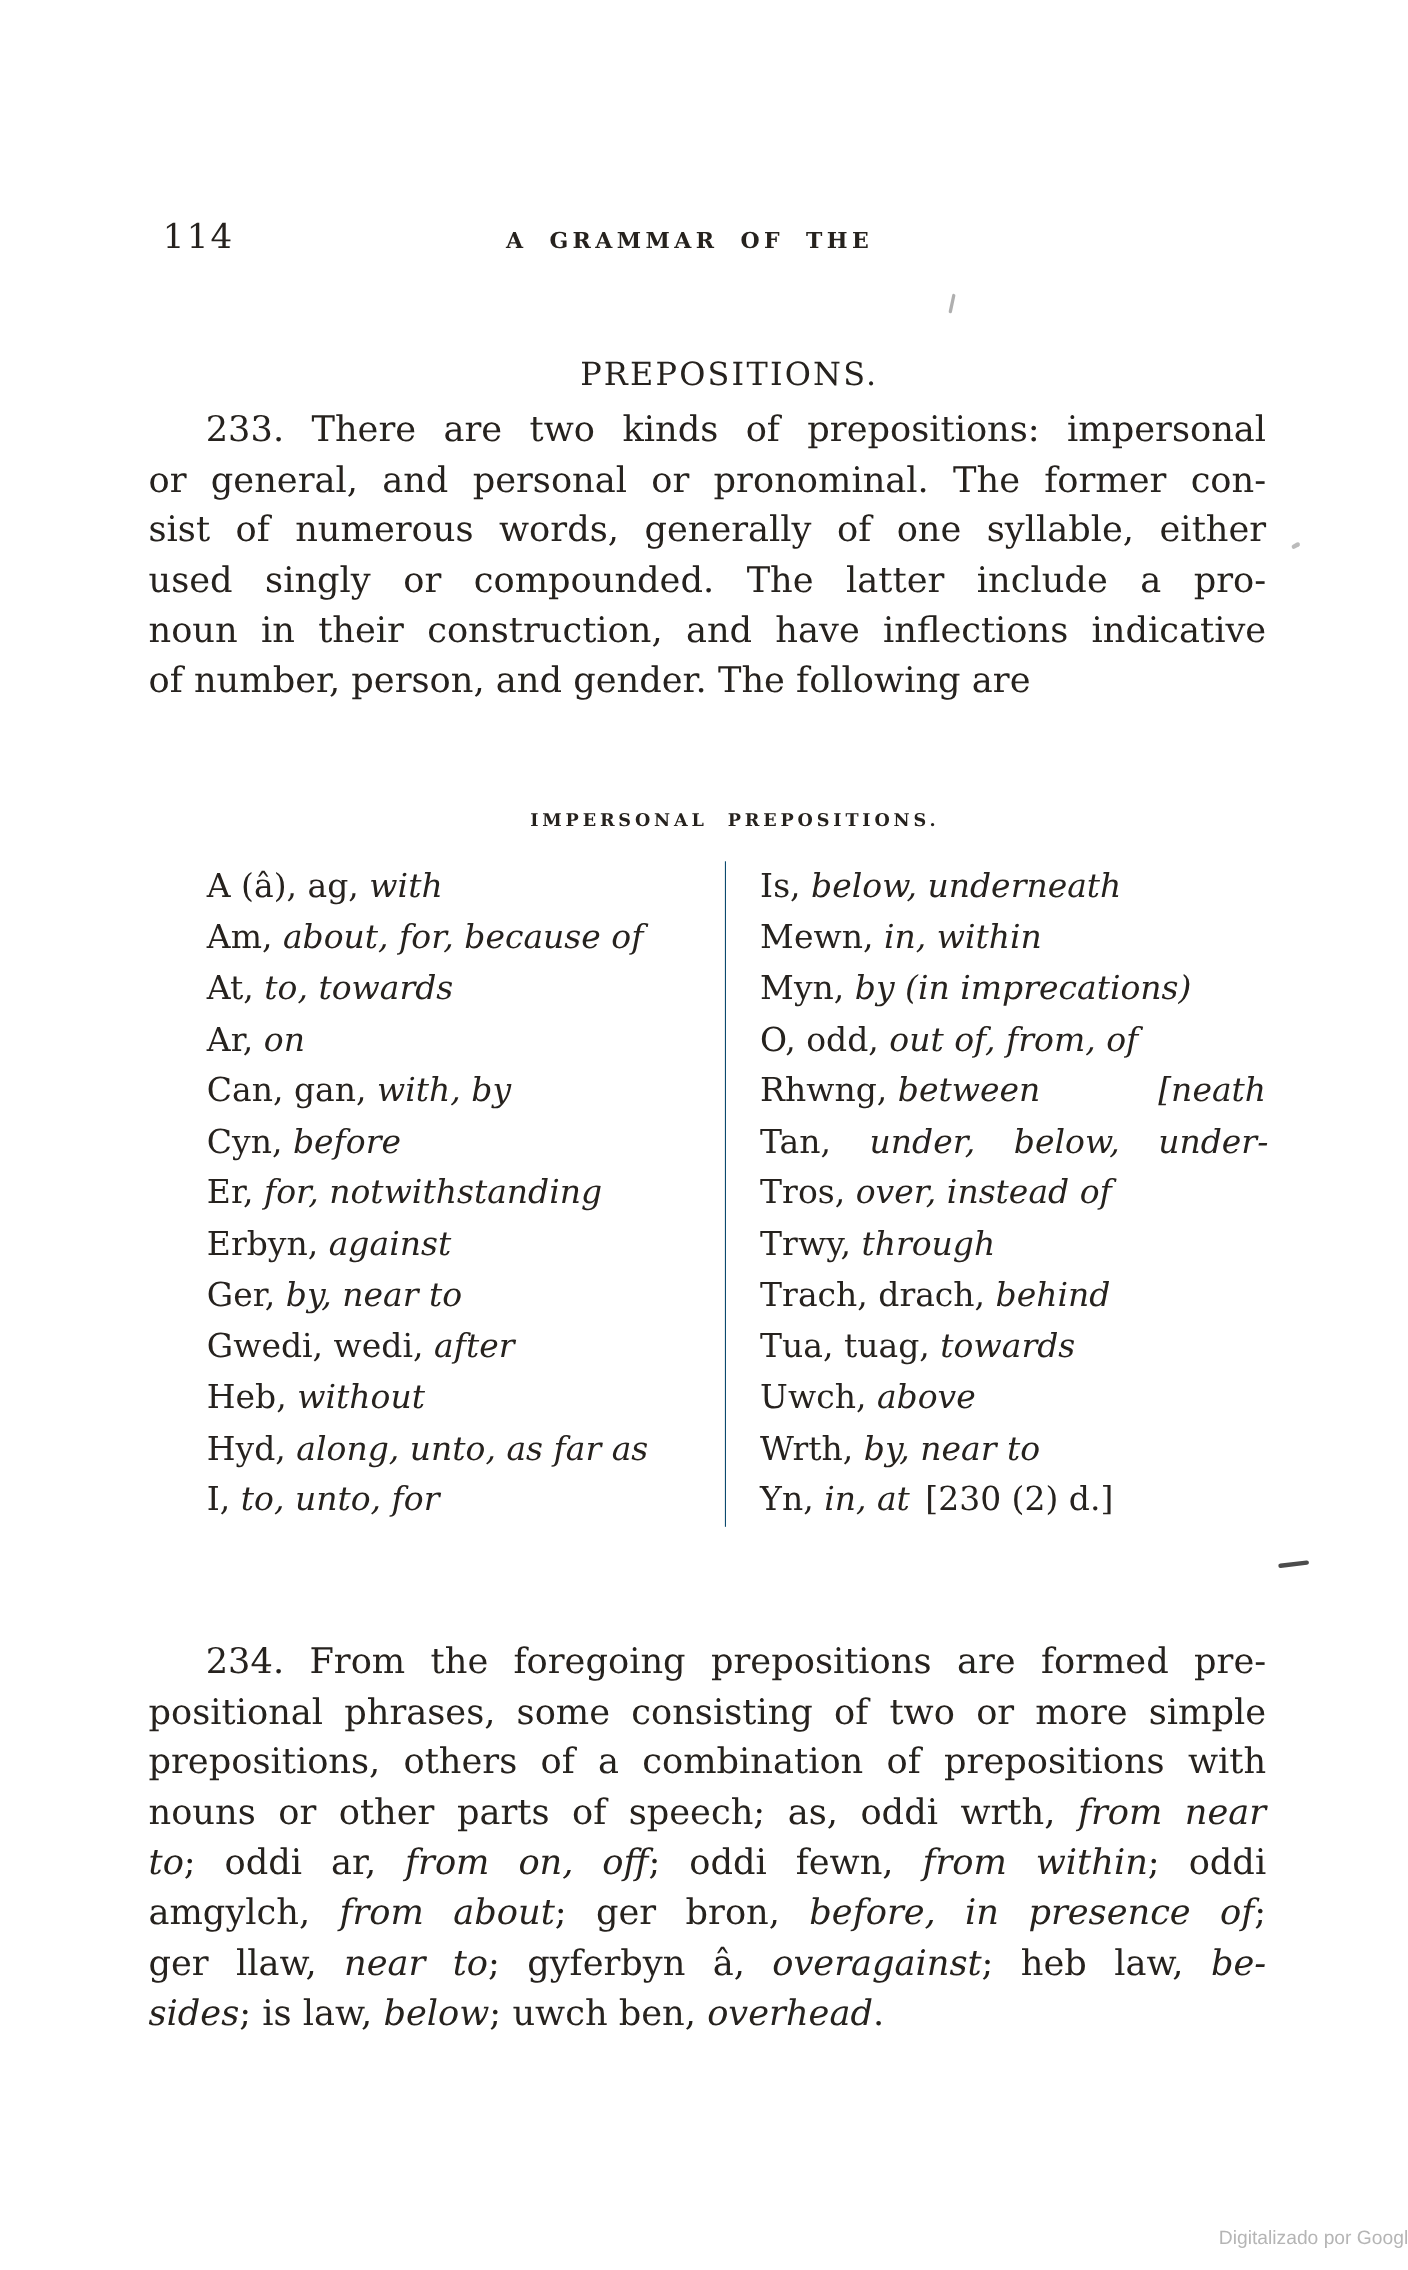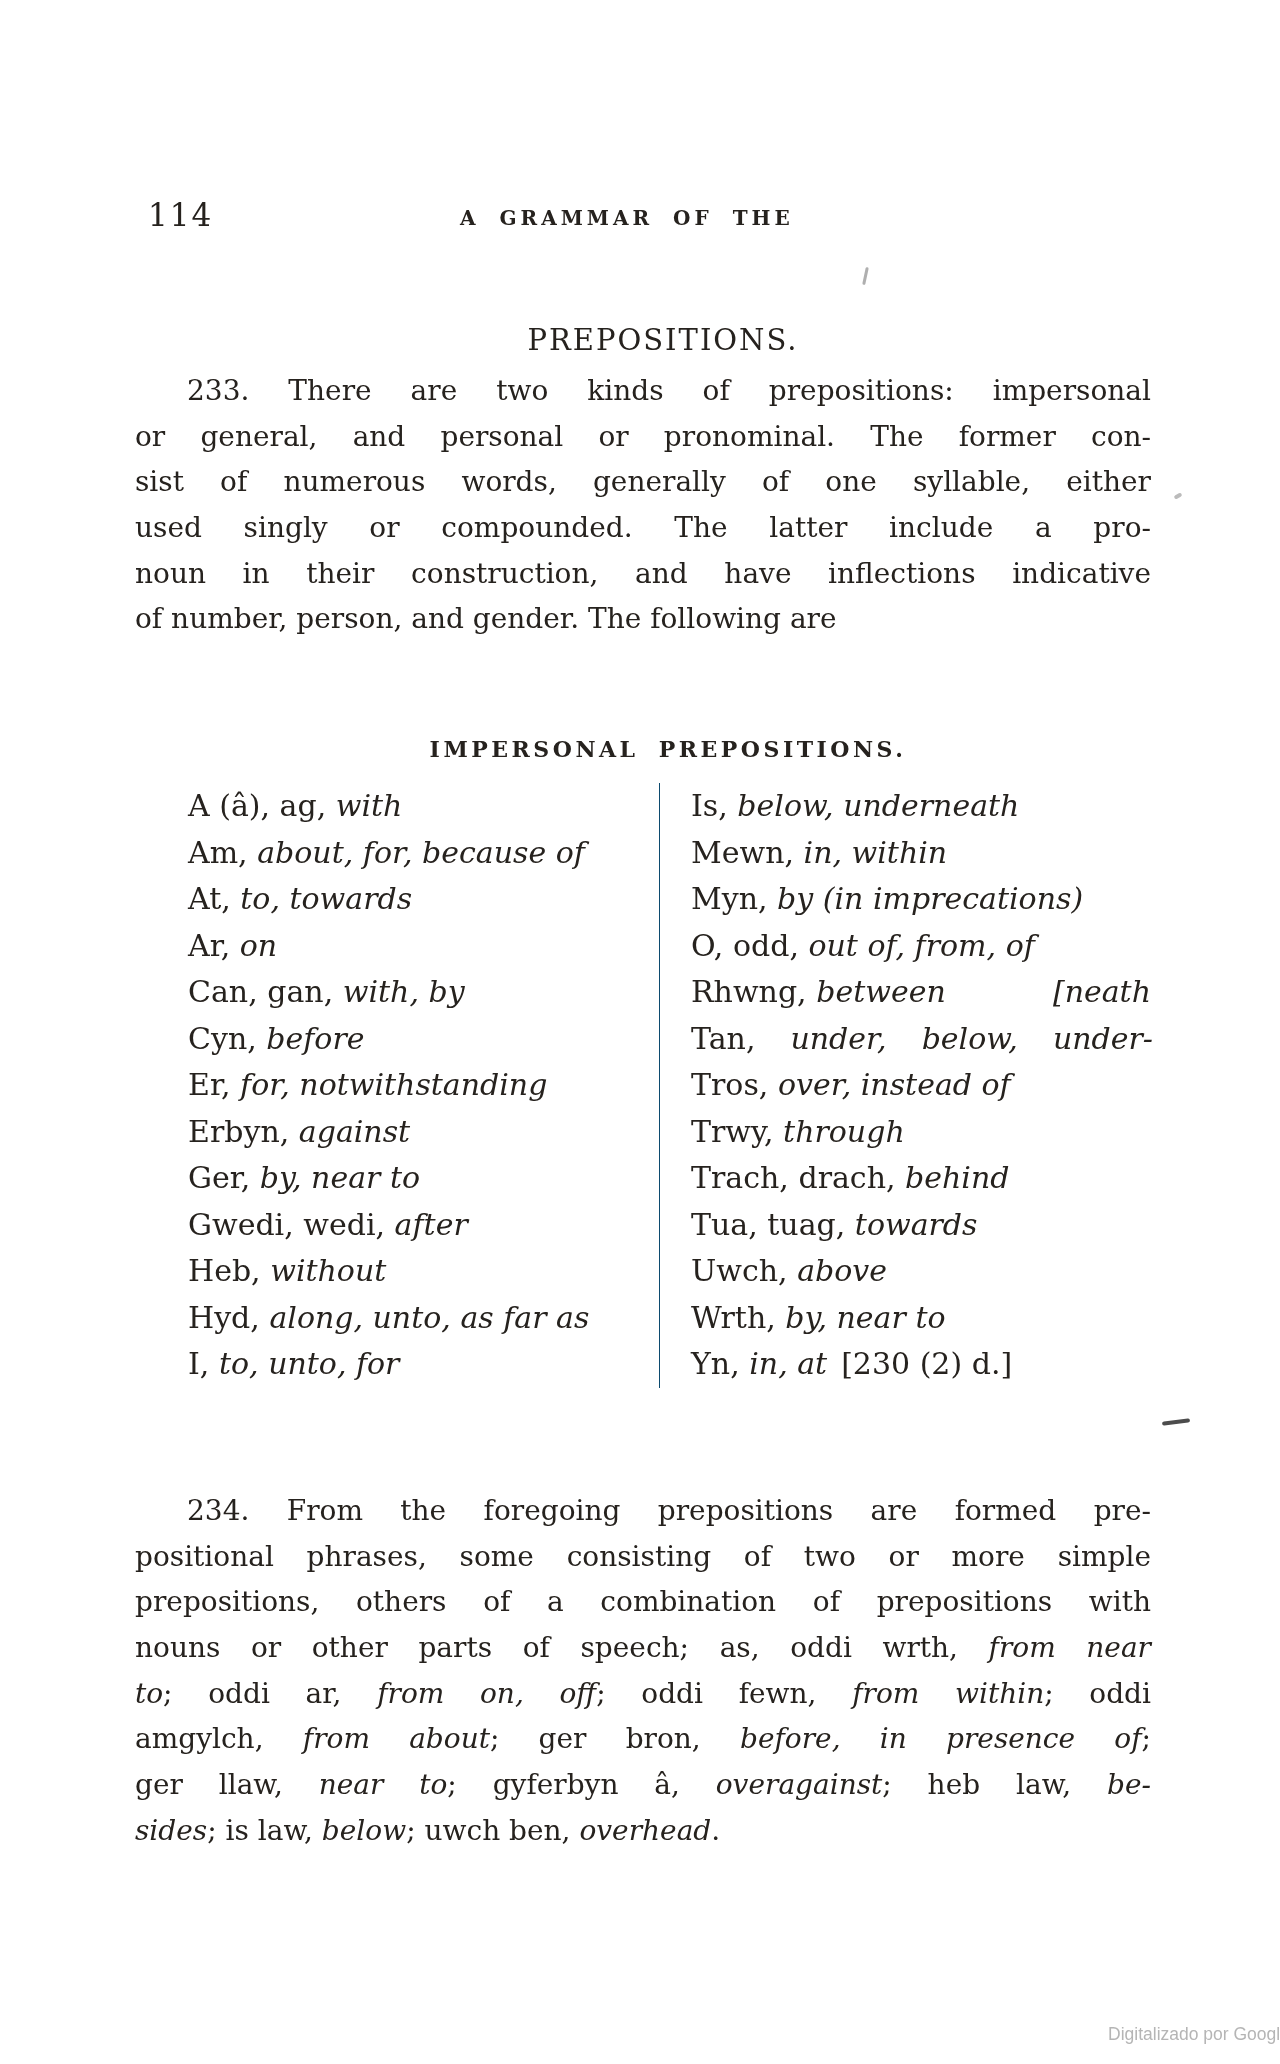--- a/index.html
+++ b/index.html
@@ -22,7 +22,7 @@
   .para{position:absolute;left:135px;width:1016px;}
   .p233{top:368px;}
   .p234{top:1488px;}
-  .line{height:45.7px;line-height:45.7px;font-size:28px;
+  .line{height:45.7px;line-height:45.7px;font-size:32px;
         text-align:justify;text-align-last:justify;white-space:normal;}
   .line.indent{padding-left:52px;}
   .line.last{text-align-last:left;}

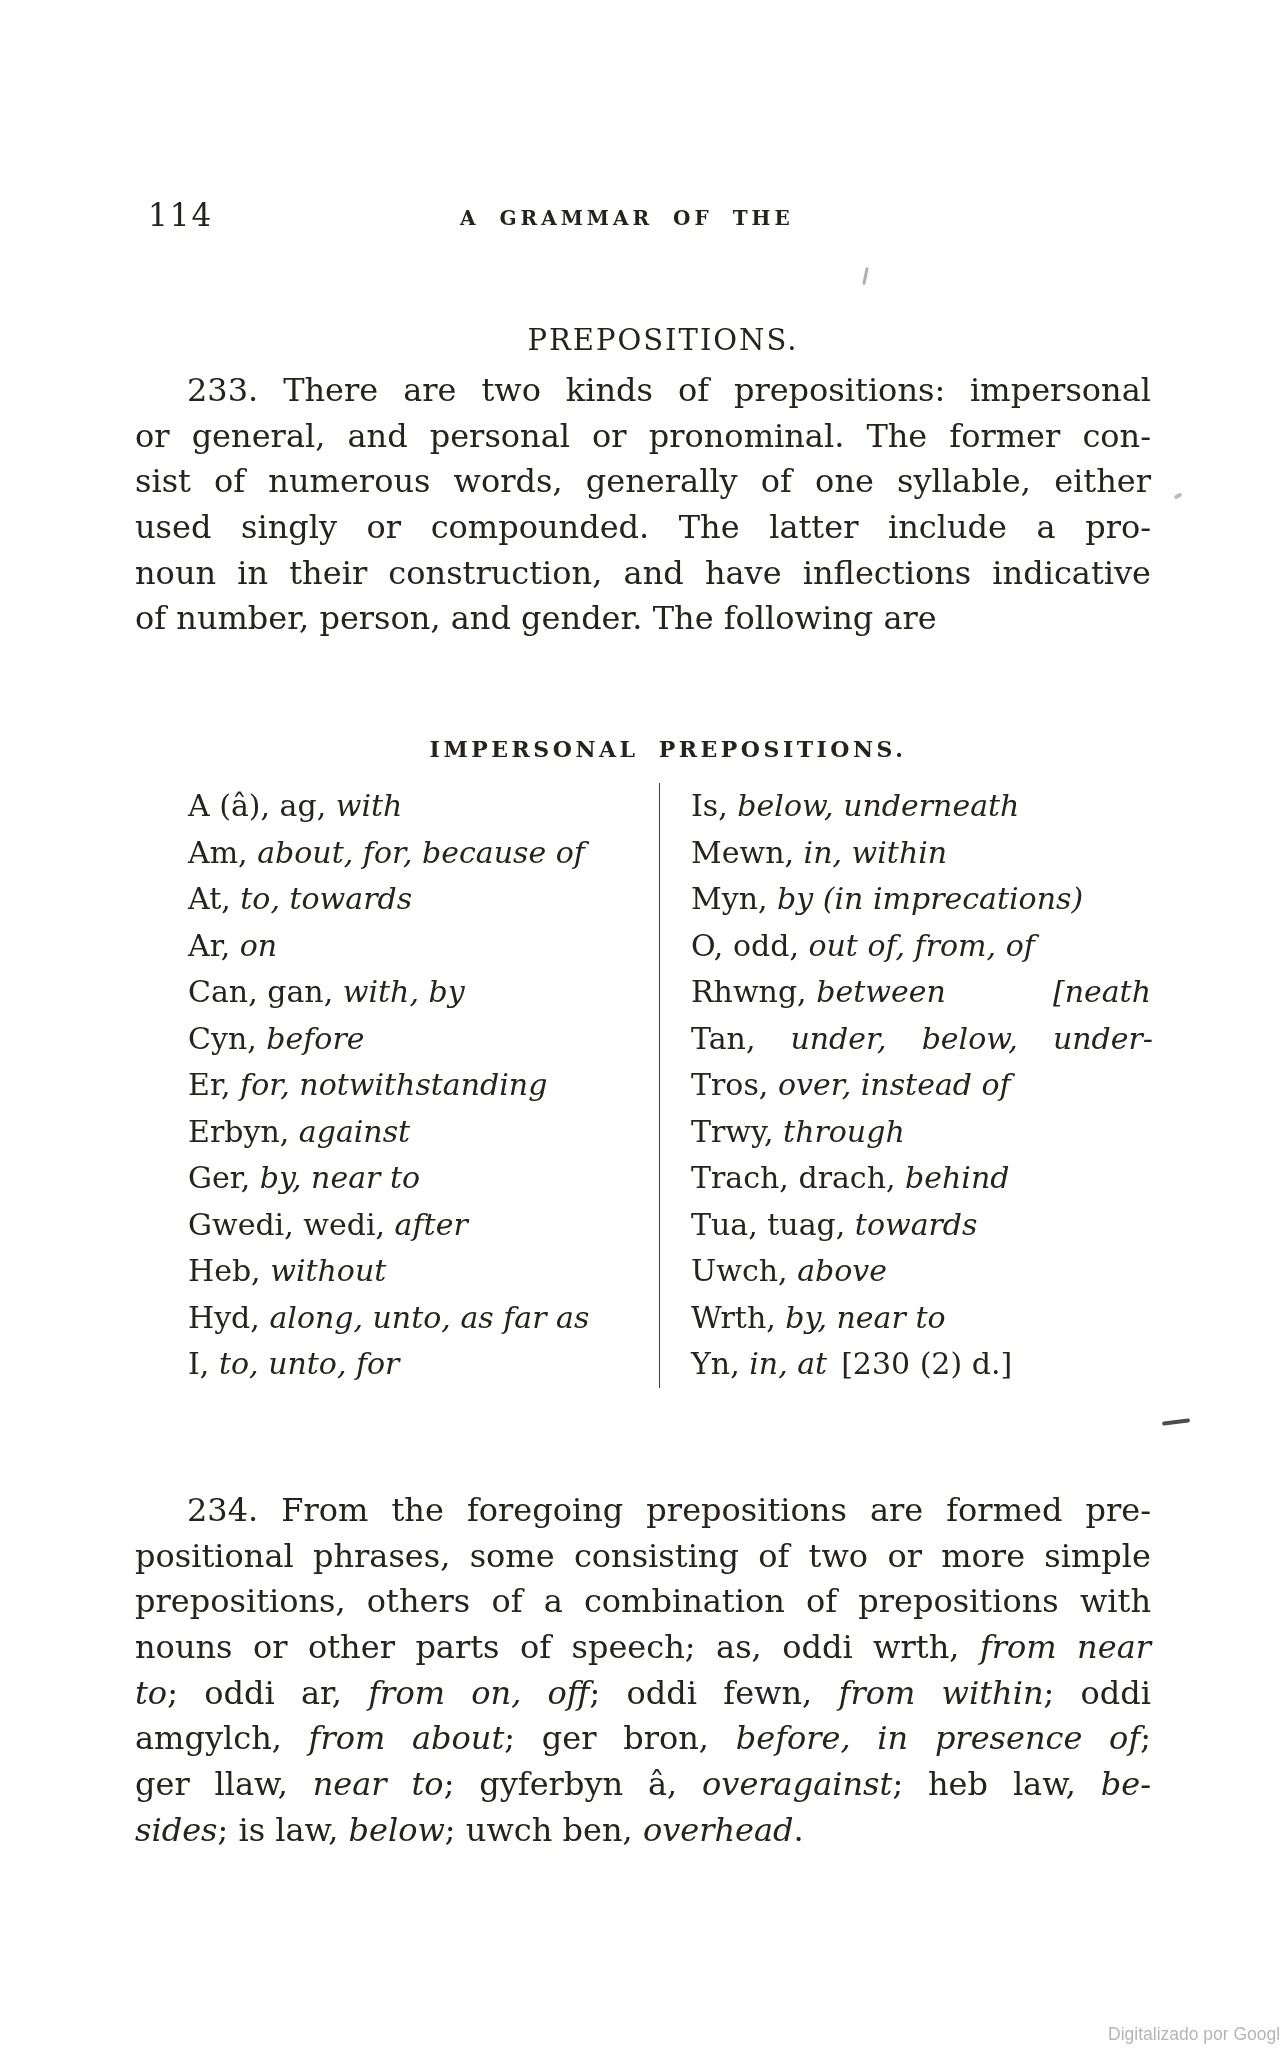--- a/index.html
+++ b/index.html
@@ -29,7 +29,7 @@
   .it{font-style:italic;}
   
   .subhead{position:absolute;left:160px;top:736px;width:1016px;text-align:center;
-           font-size:22px;font-weight:bold;letter-spacing:3.5px;word-spacing:9px;}
+           font-size:16px;font-weight:bold;letter-spacing:3.5px;word-spacing:9px;}
   .columns{position:absolute;left:135px;top:783px;width:1020px;display:flex;justify-content:center;}
   .col-left{width:524px;box-sizing:border-box;padding-left:53px;}
   .col-right{flex:1;border-left:1px solid #0c4a6e;box-sizing:border-box;padding-left:31px;}

